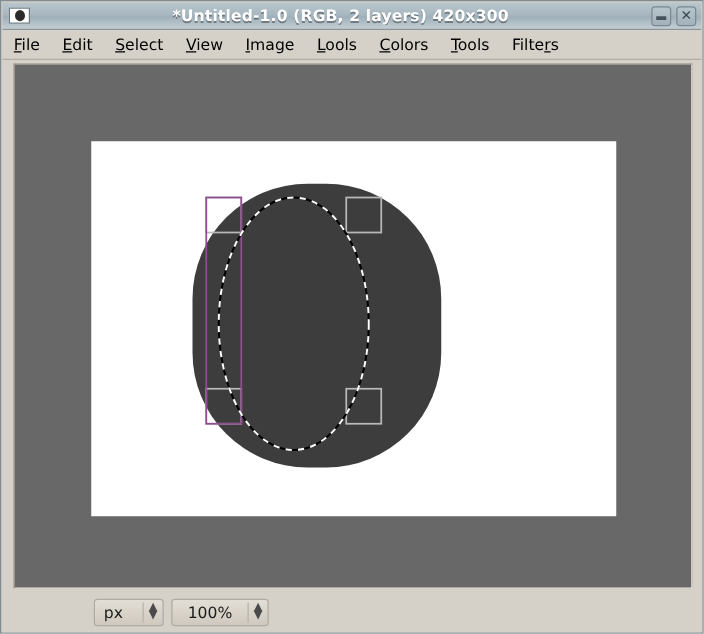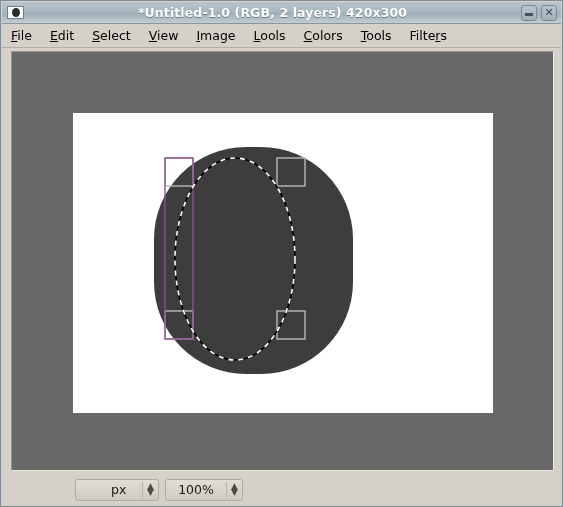--- a/index.html
+++ b/index.html
@@ -169,7 +169,7 @@
     font-size: 9px;
     color: #4a4a4a;
   }
-  #unit-spin { margin-left: 73px; padding-left: 28px; }
+  #unit-spin { margin-left: 73px; }
   #unit-spin .spin-value { width: 24px; text-align: left; }
   #zoom-spin .spin-value { width: 46px; }
   #status-msg {

